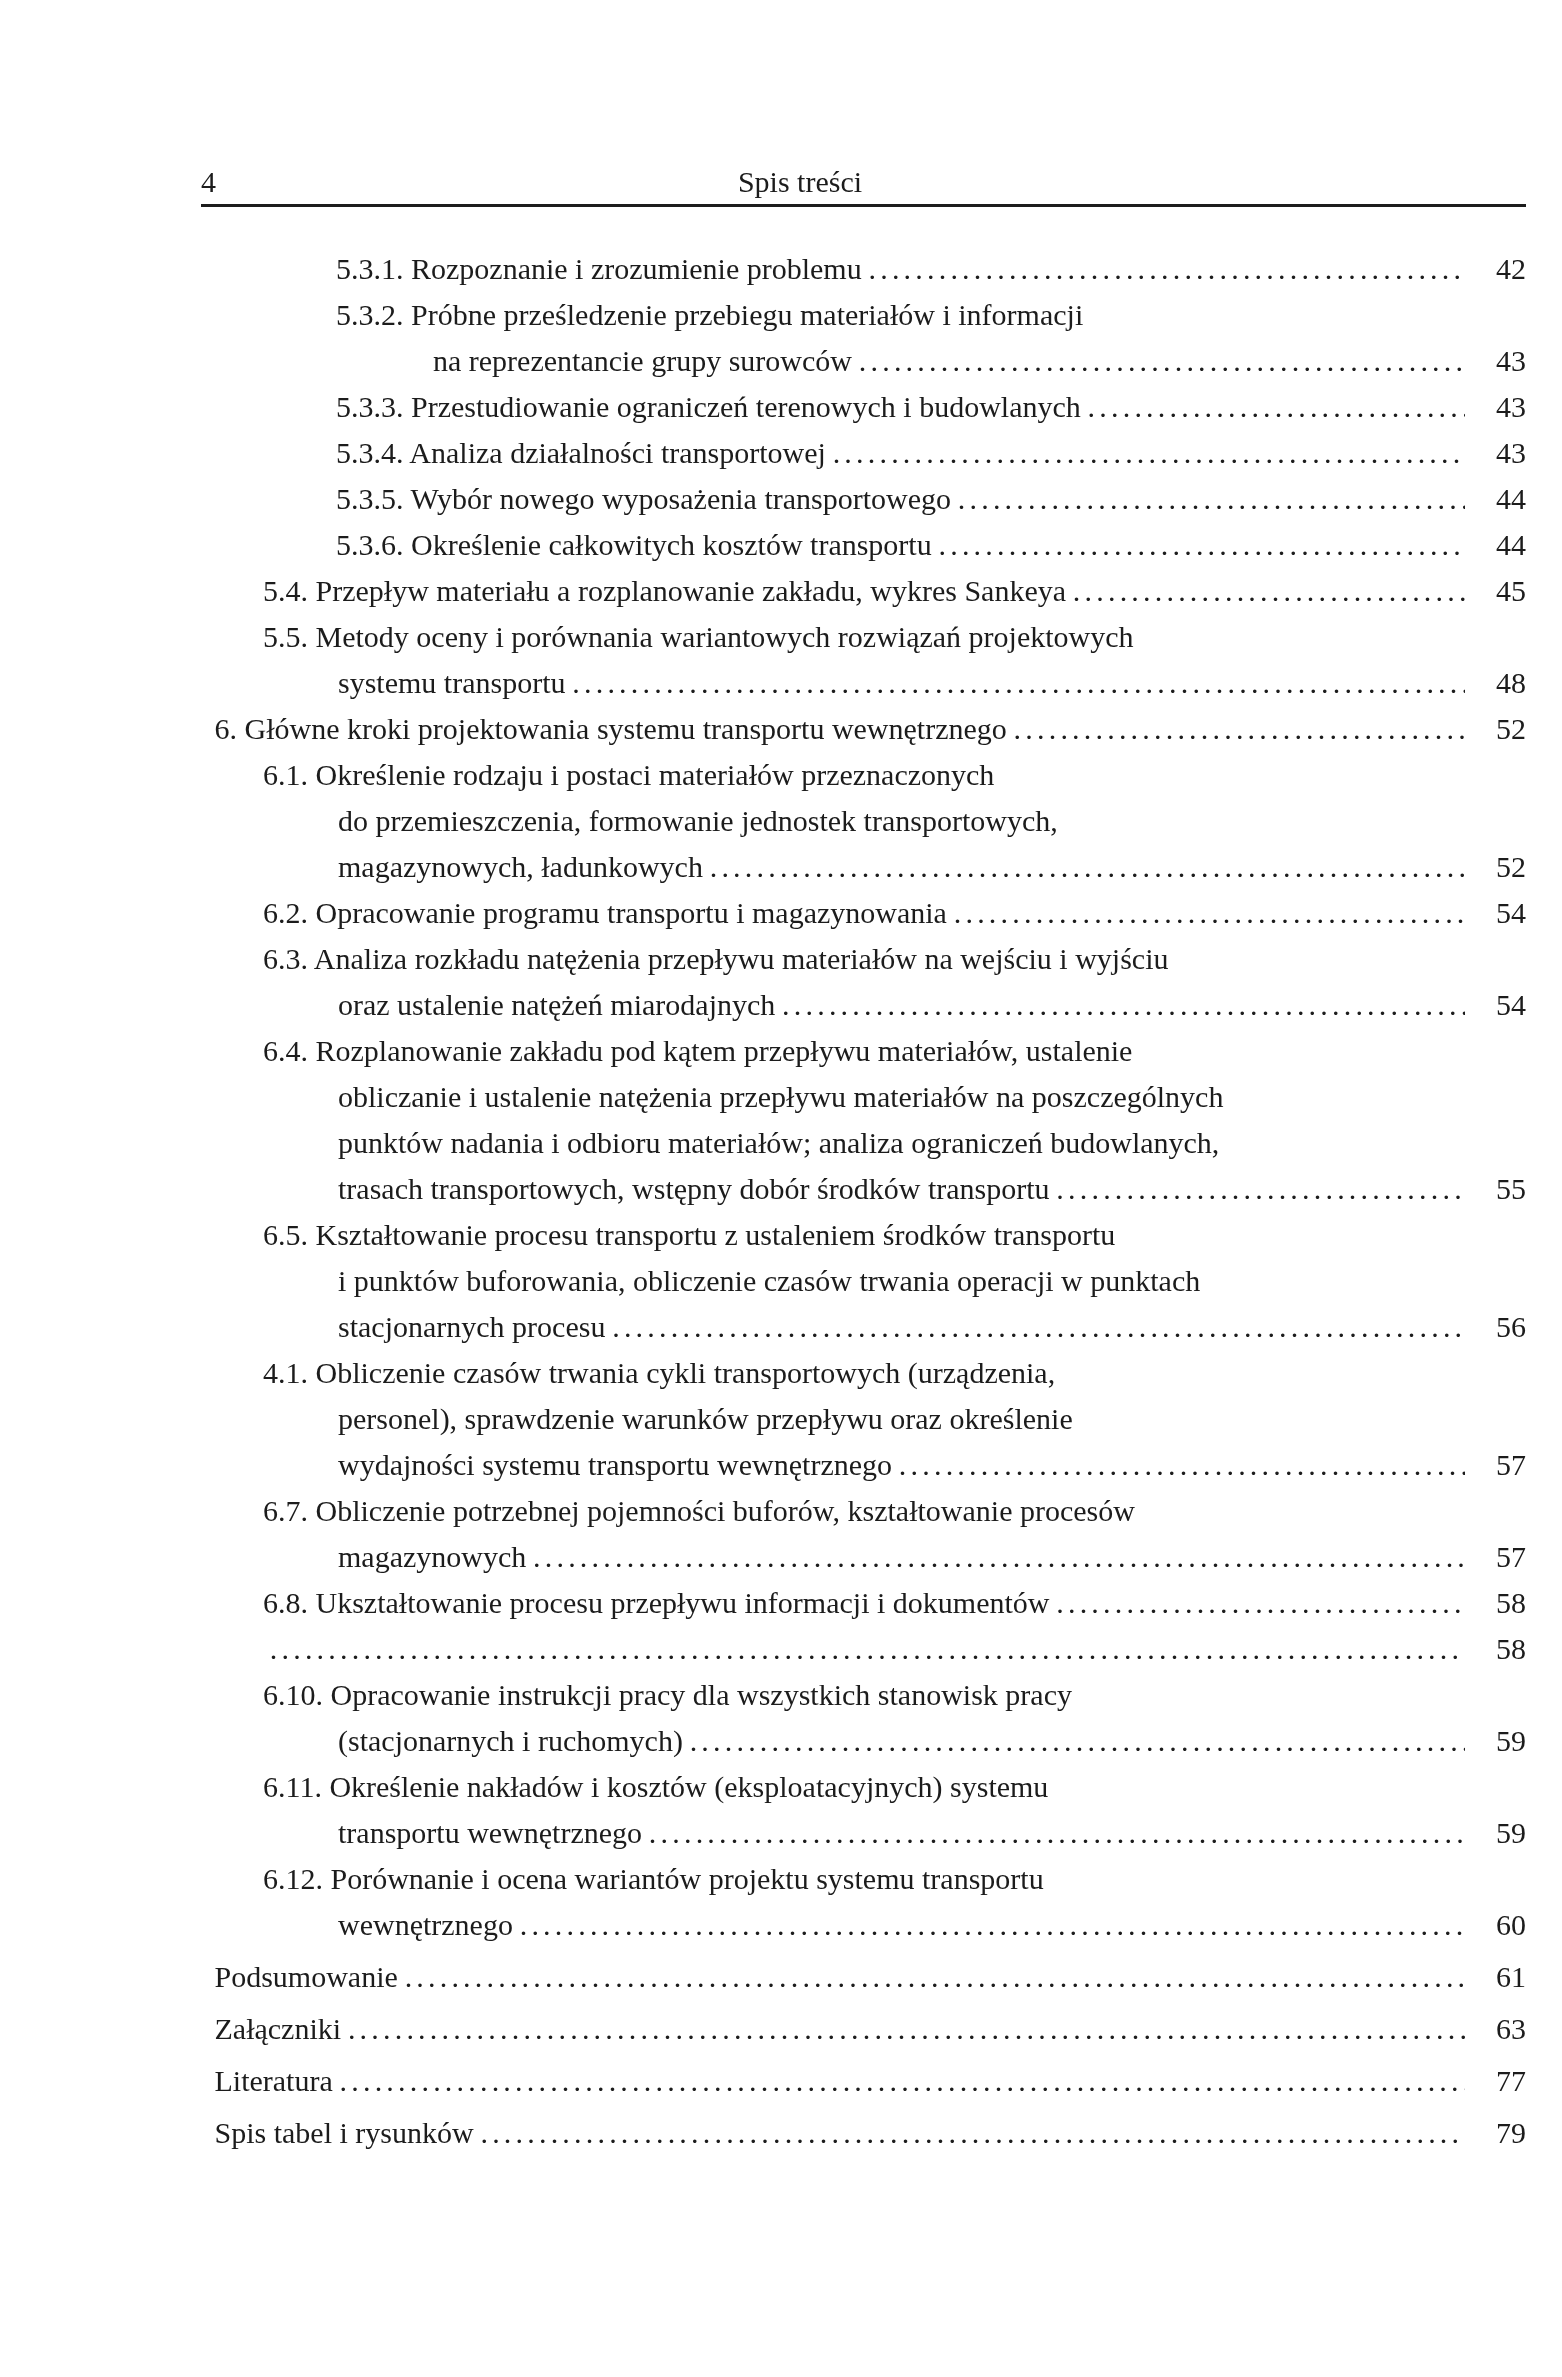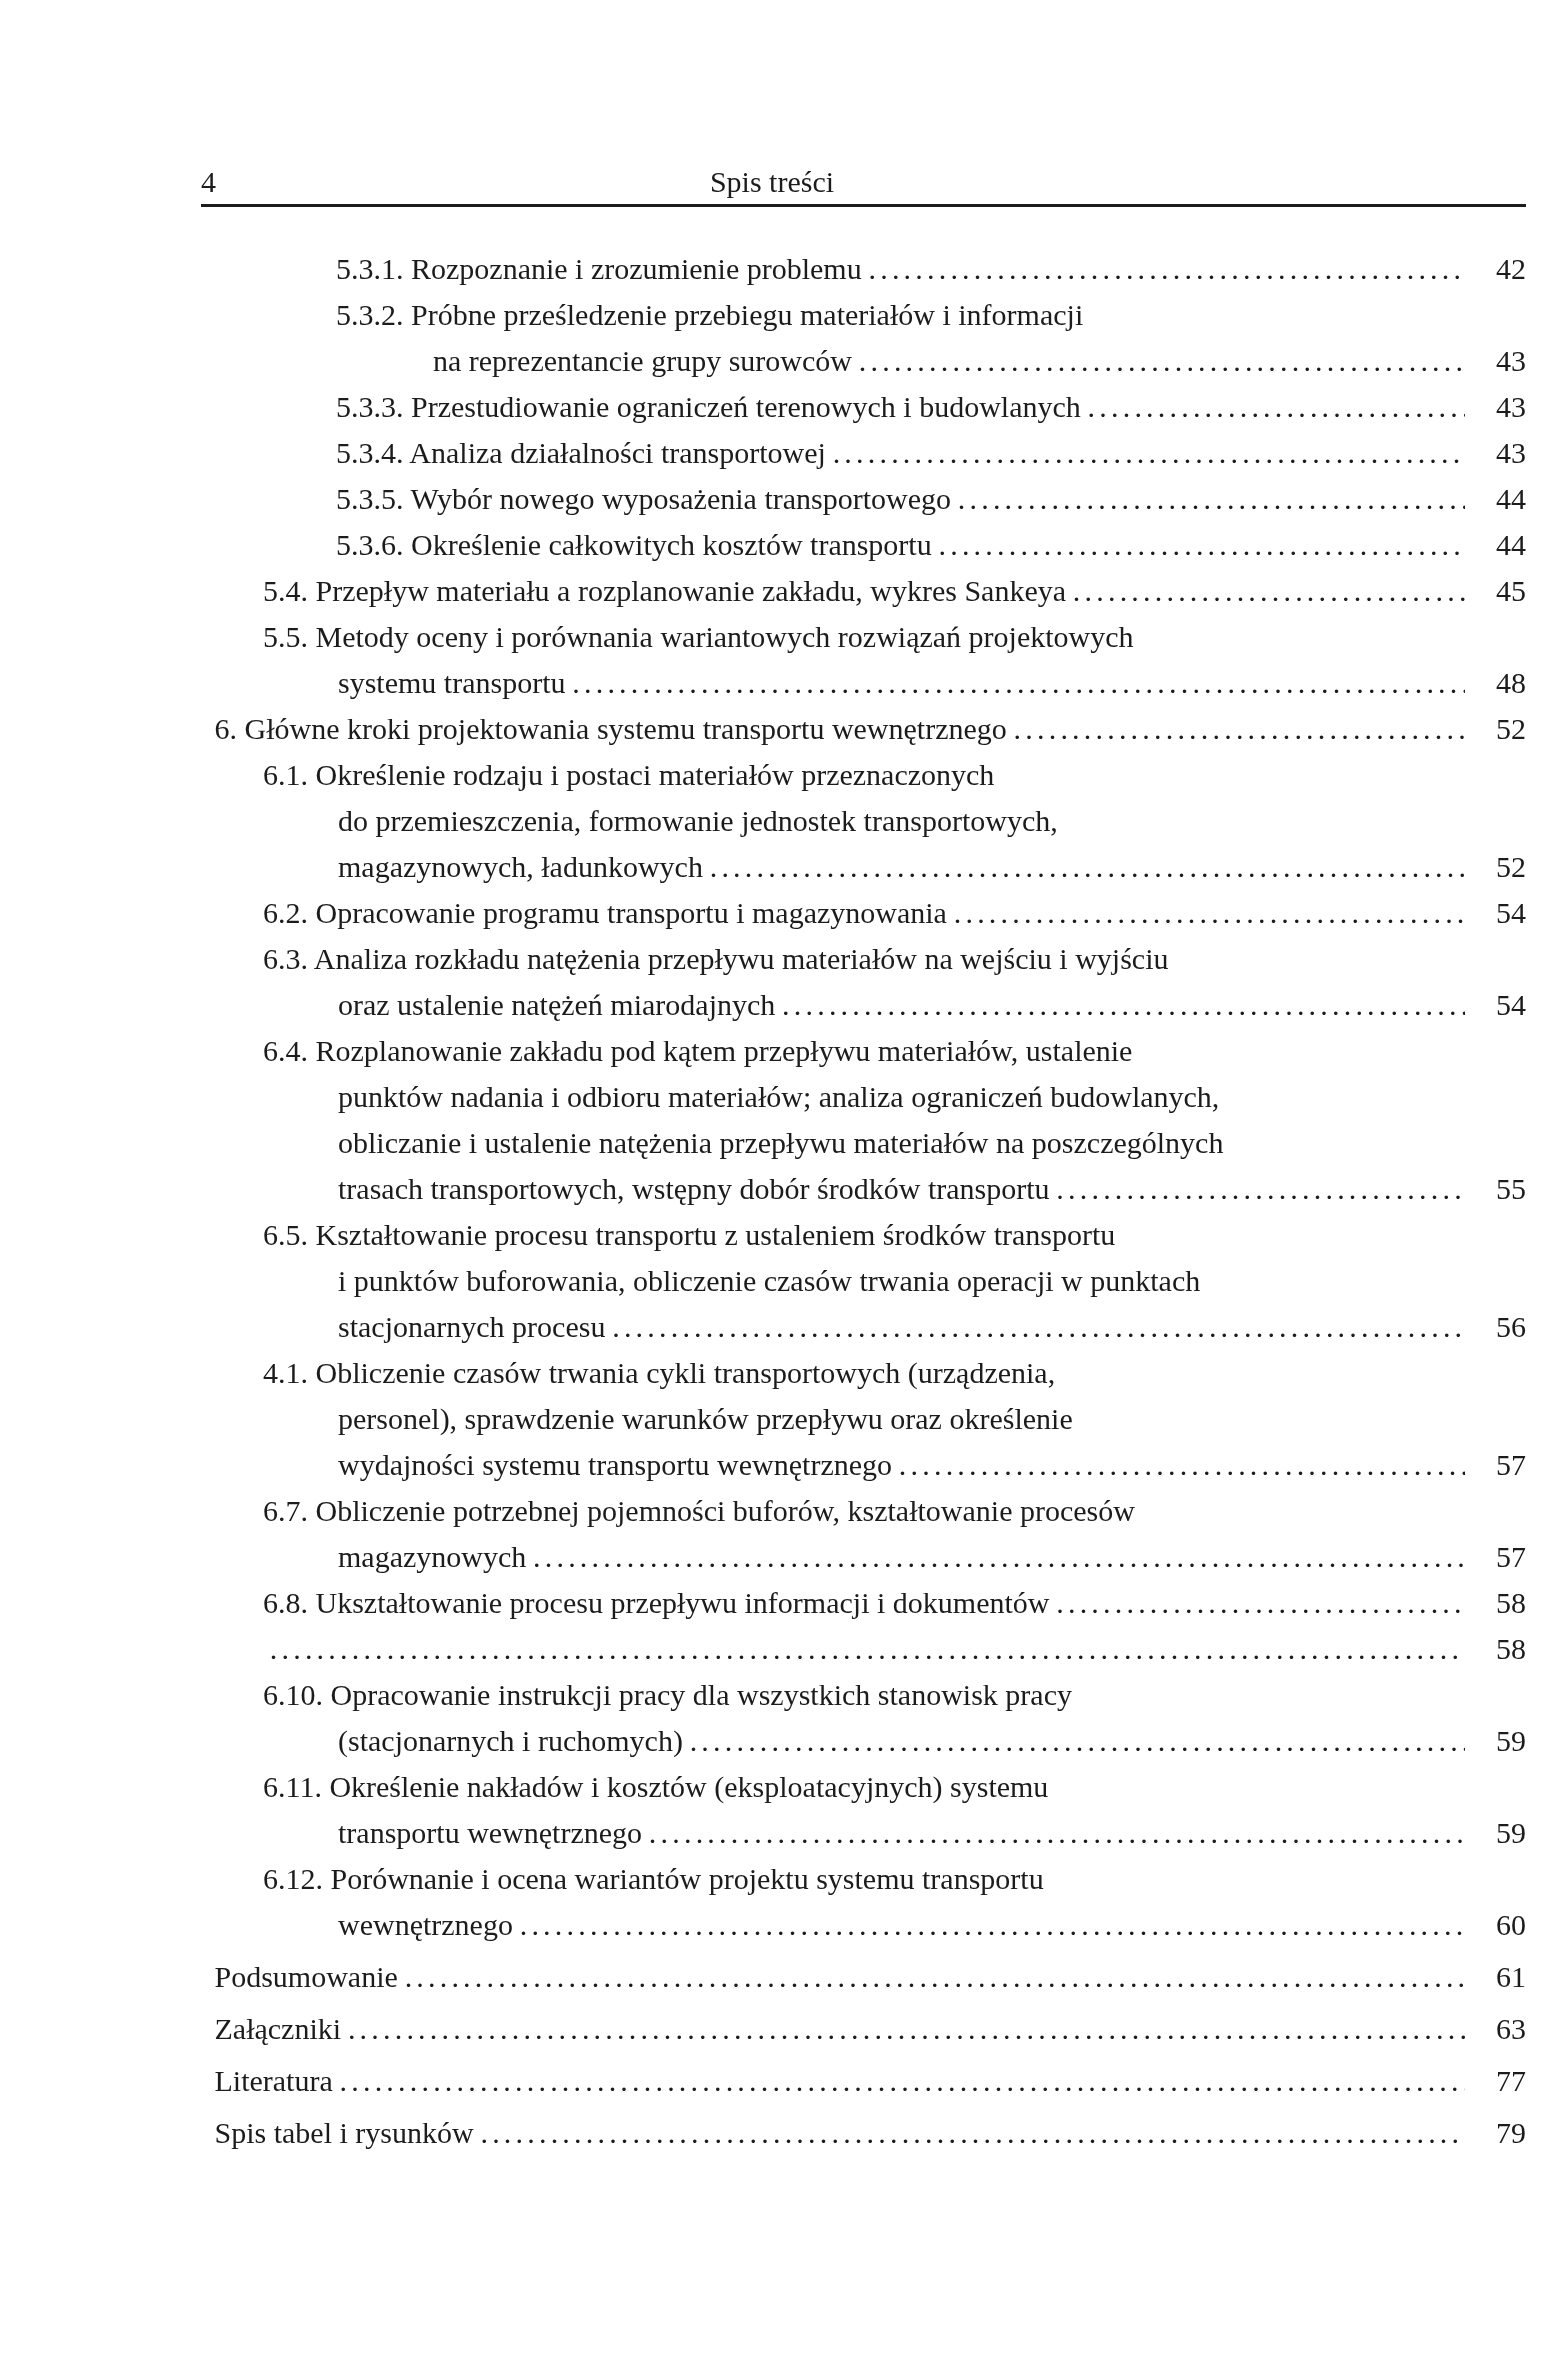--- a/index.html
+++ b/index.html
@@ -33,7 +33,7 @@
   }
   .header .title {
     position: absolute;
-    left: 571px;
+    left: 599px;
     transform: translateX(-50%);
     top: 0;
     line-height: 37px;

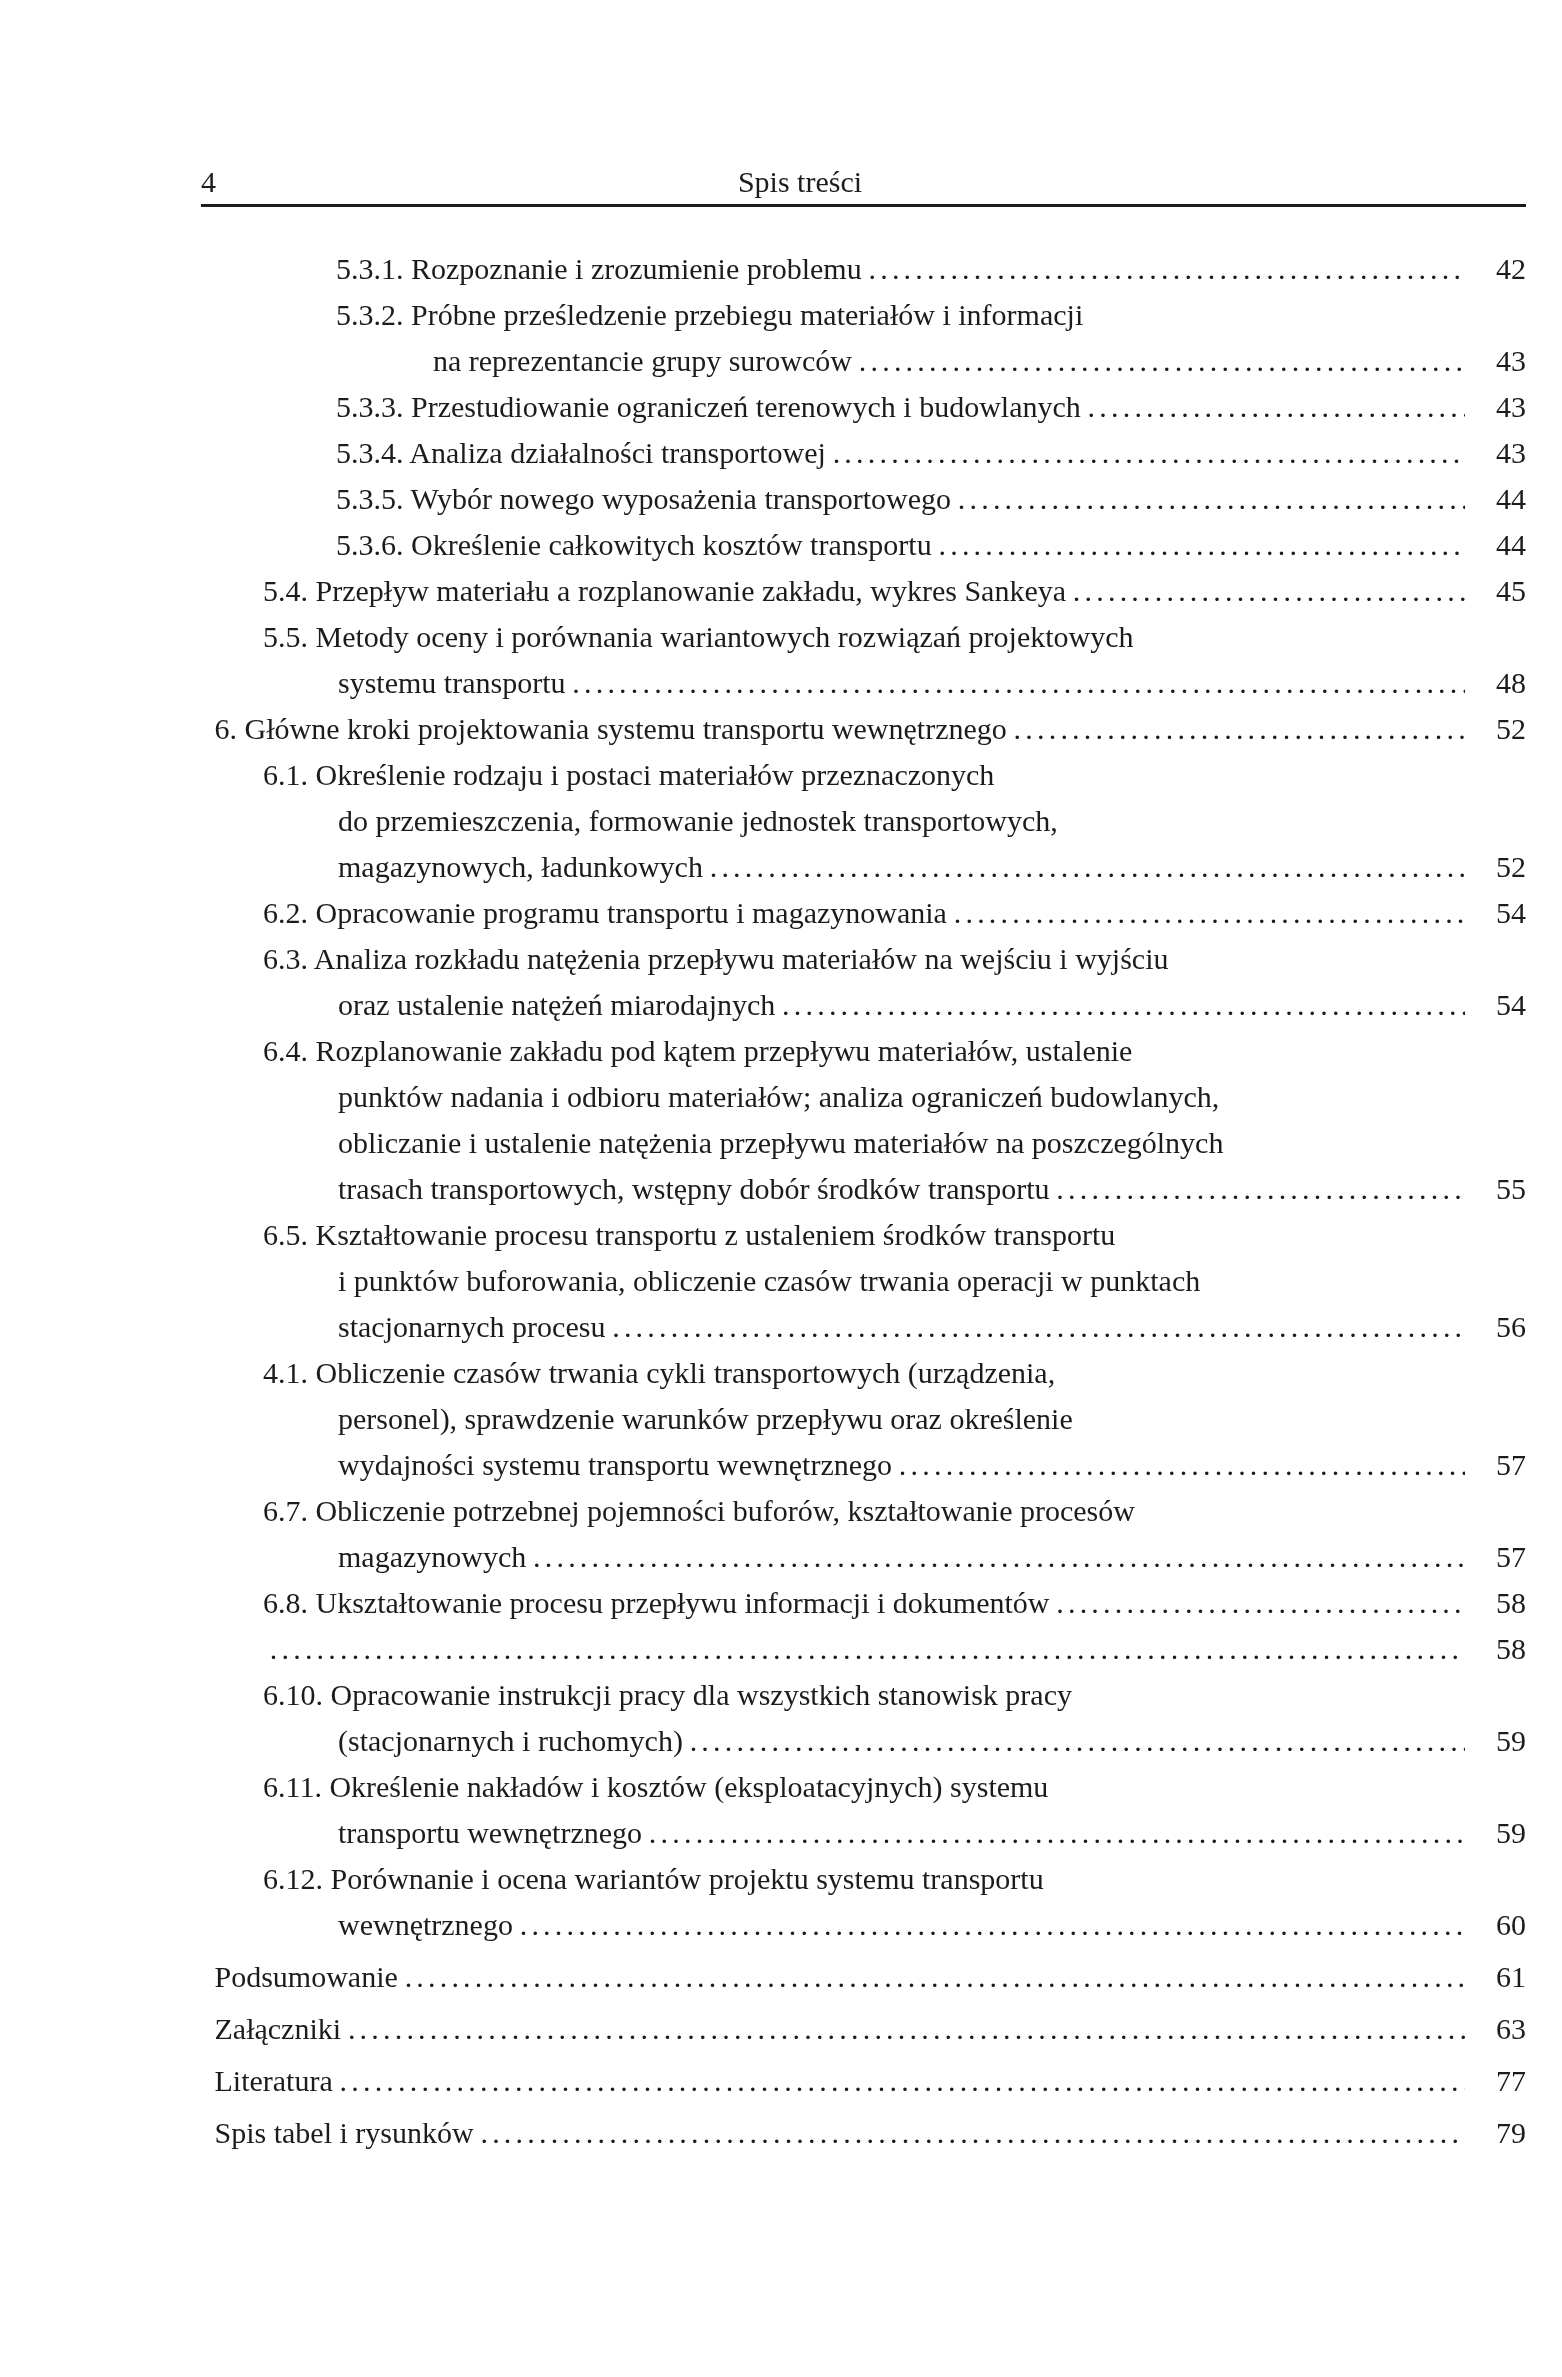--- a/index.html
+++ b/index.html
@@ -194,10 +194,10 @@
           <span class="txt">6.4. Rozplanowanie zakładu pod kątem przepływu materiałów, ustalenie</span>
         </div>
         <div class="line cont">
+          <span class="txt">obliczanie i ustalenie natężenia przepływu materiałów na poszczególnych</span>
+        </div>
+        <div class="line cont">
           <span class="txt">punktów nadania i odbioru materiałów; analiza ograniczeń budowlanych,</span>
-        </div>
-        <div class="line cont">
-          <span class="txt">obliczanie i ustalenie natężenia przepływu materiałów na poszczególnych</span>
         </div>
         <div class="line cont">
           <span class="txt">trasach transportowych, wstępny dobór środków transportu</span>

